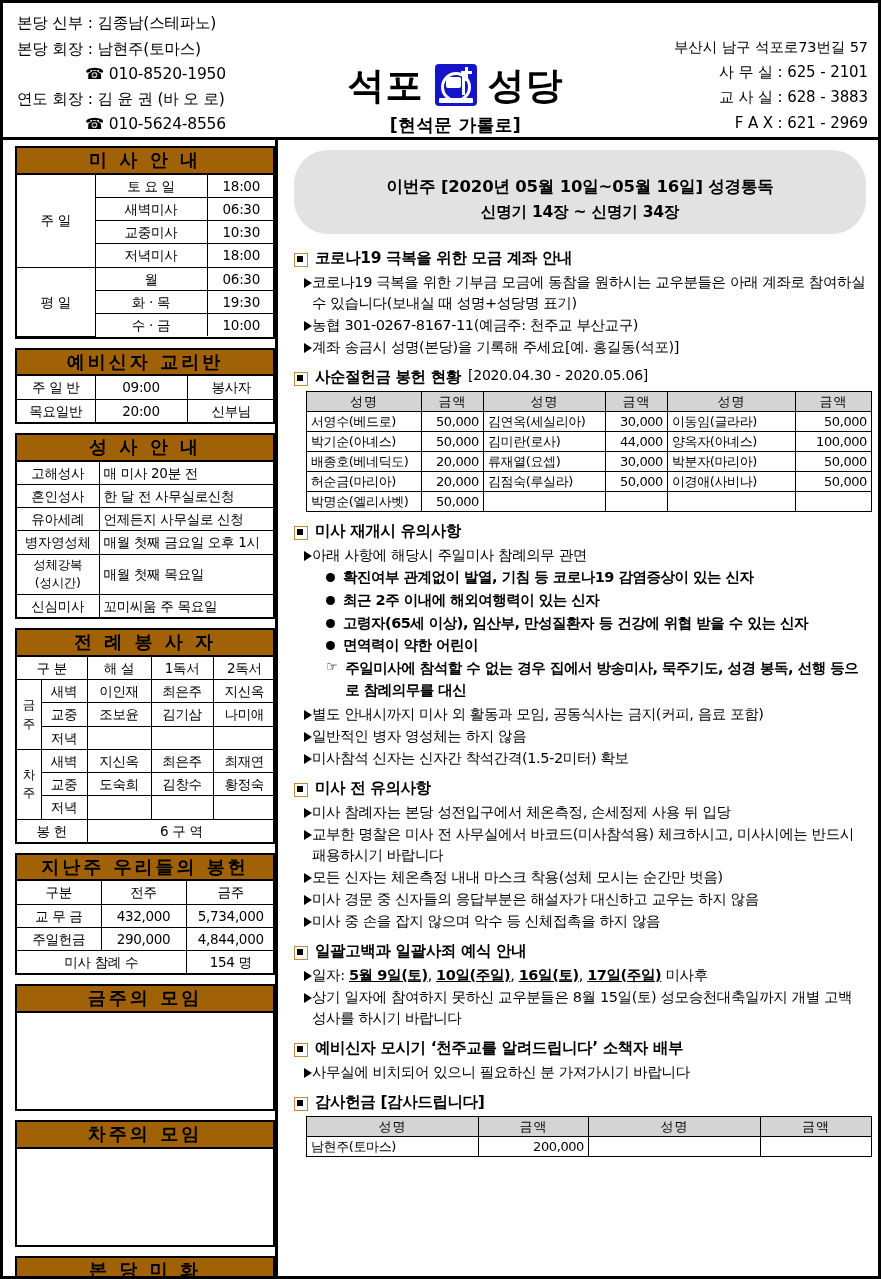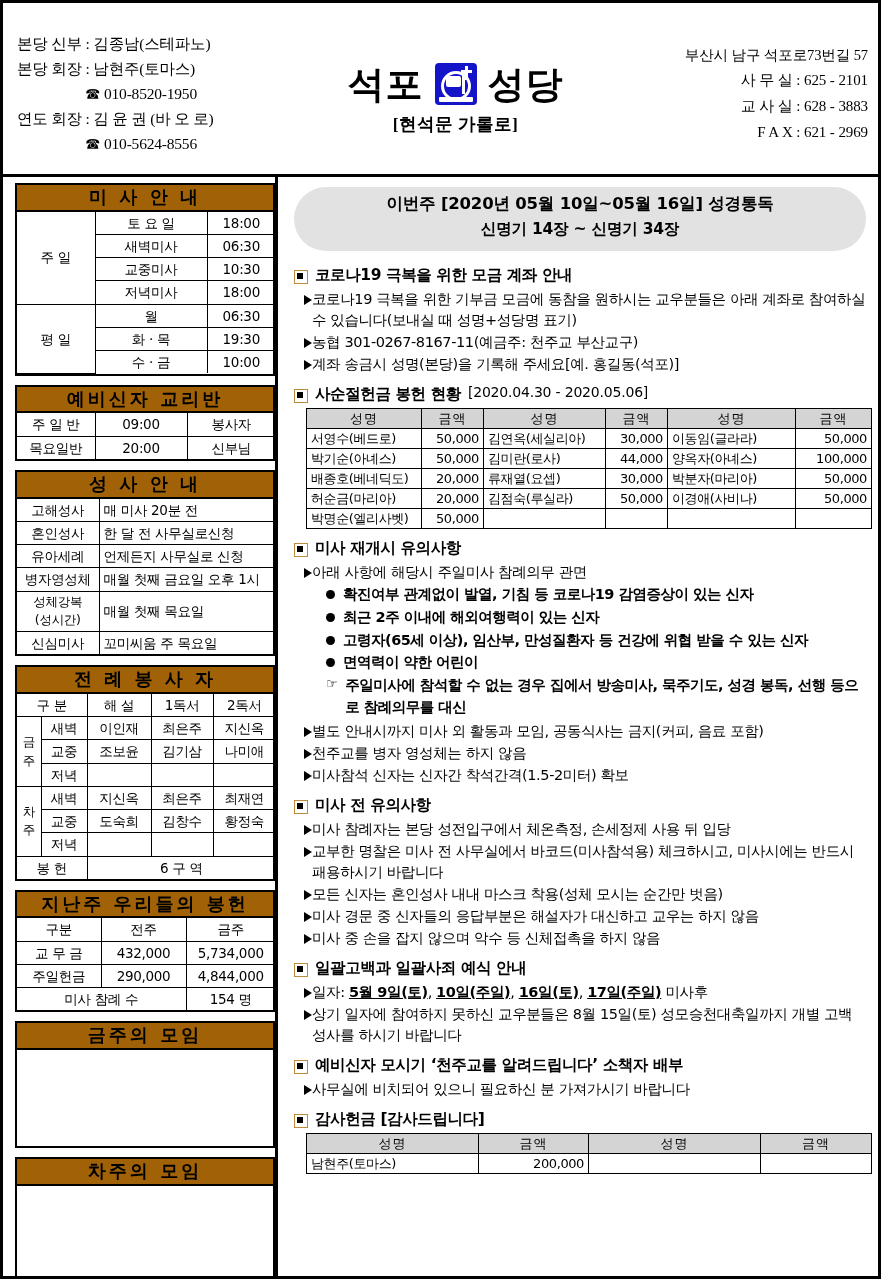--- a/index.html
+++ b/index.html
@@ -24,11 +24,10 @@
   
   #header {
     display: flex;
-    align-items: center;
-    height: 174px;
+    align-items: flex-end;
+    height: 137px;
     border-bottom: 3px solid #000;
     box-sizing: border-box;
-    font-family: Liberation Serif, serif;
   }
   .hdr-left {
     width: 298px;

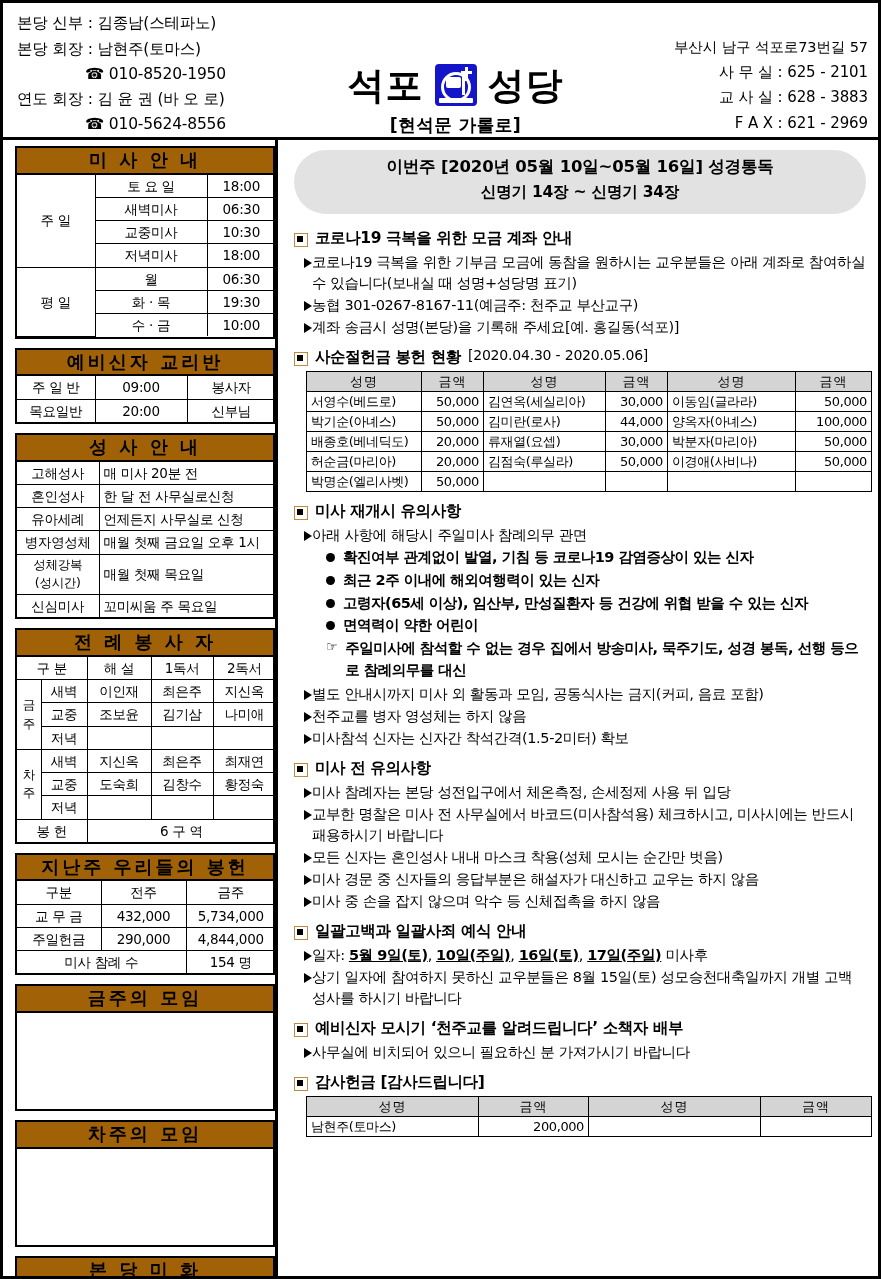--- a/index.html
+++ b/index.html
@@ -197,7 +197,7 @@
     background: #e2e2e2;
     border-radius: 34px;
     text-align: center;
-    padding: 6px 0 11px;
+    padding: 26px 0 11px;
     margin-bottom: 14px;
   }
   .bible-banner .l1 {

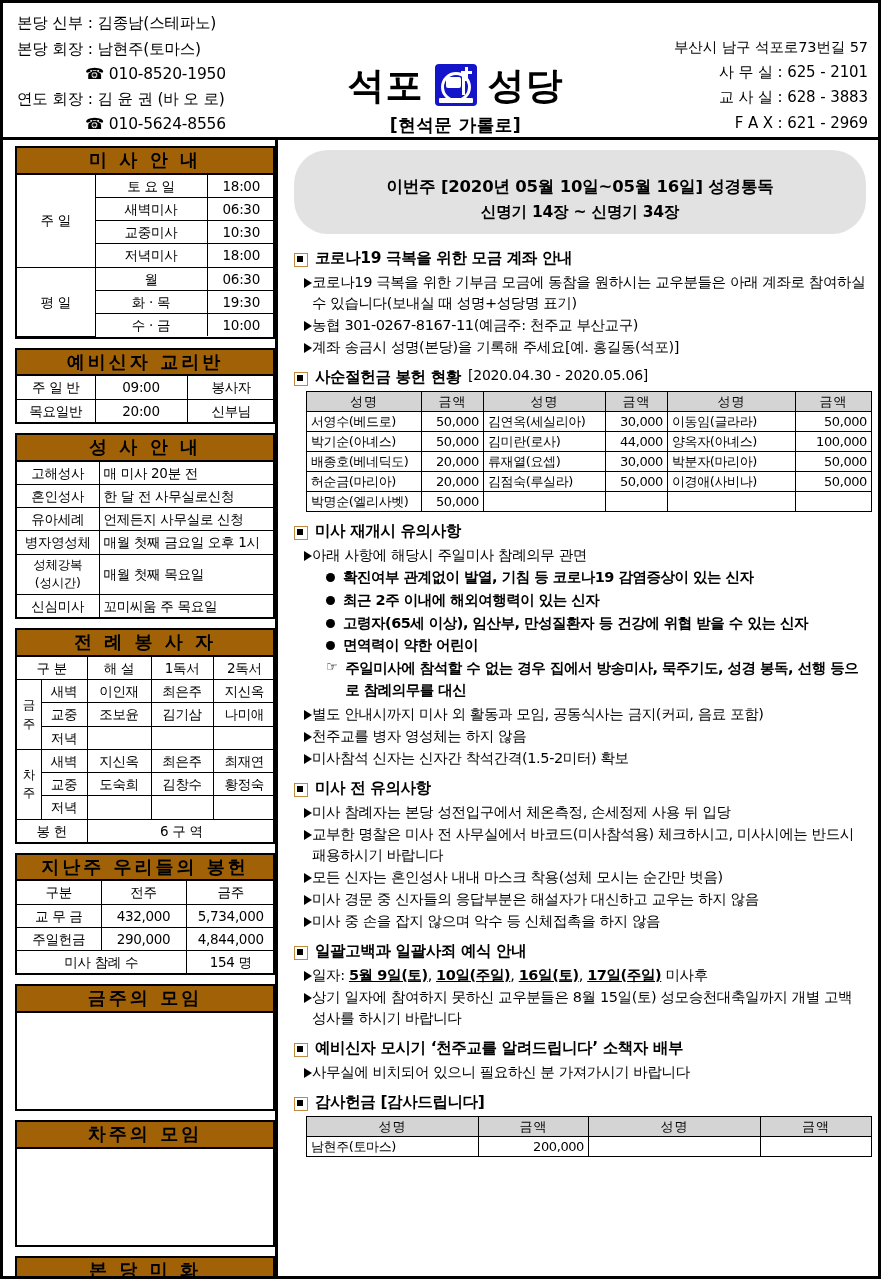--- a/index.html
+++ b/index.html
@@ -715,7 +715,7 @@
             </li>
           <li>
               <span class="tri"></span>
-              <span class="txt">천주교를 병자 영성체는 하지 않음</span>
+              <span class="txt">일반적인 병자 영성체는 하지 않음</span>
             </li>
           <li>
               <span class="tri"></span>

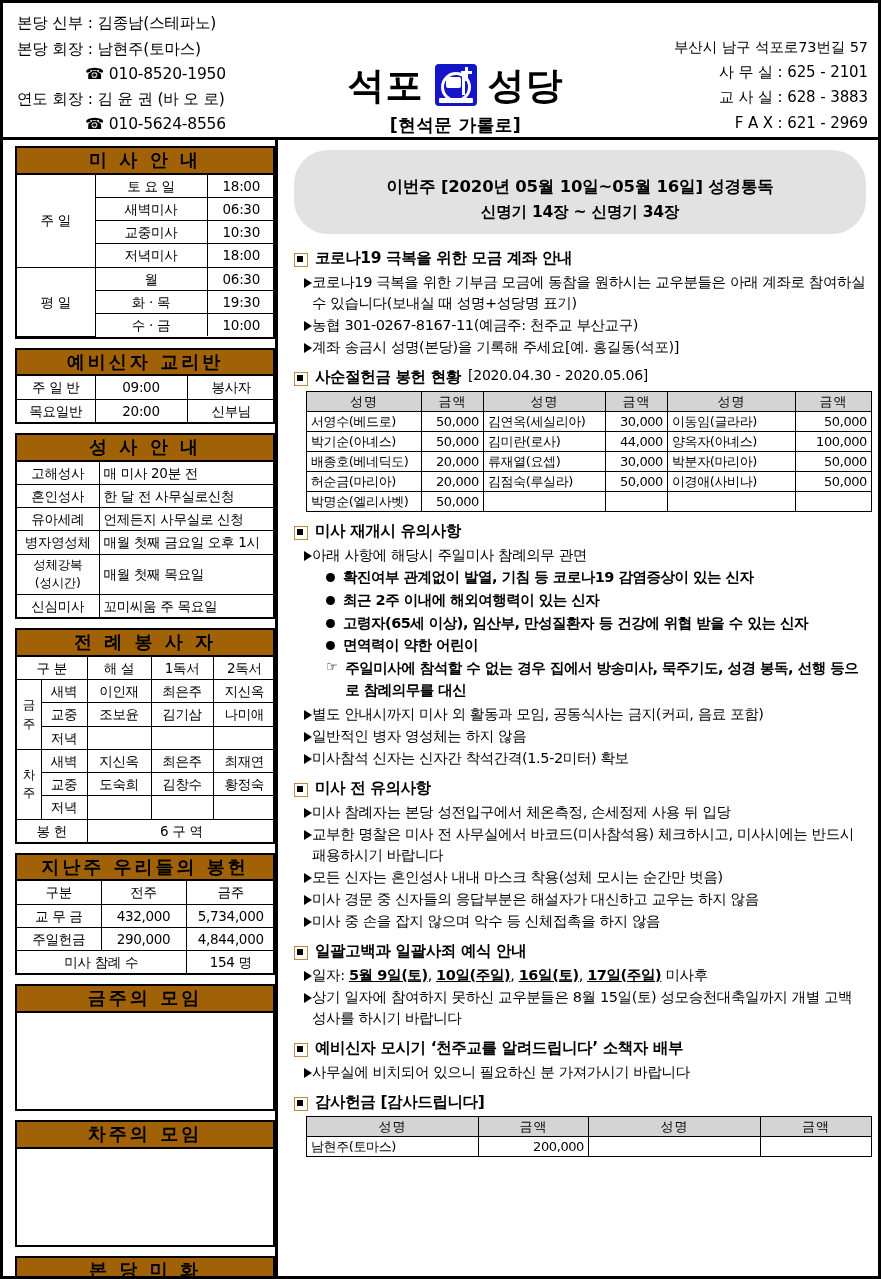--- a/index.html
+++ b/index.html
@@ -740,7 +740,7 @@
             </li>
           <li>
               <span class="tri"></span>
-              <span class="txt">모든 신자는 혼인성사 내내 마스크 착용(성체 모시는 순간만 벗음)</span>
+              <span class="txt">모든 신자는 체온측정 내내 마스크 착용(성체 모시는 순간만 벗음)</span>
             </li>
           <li>
               <span class="tri"></span>

